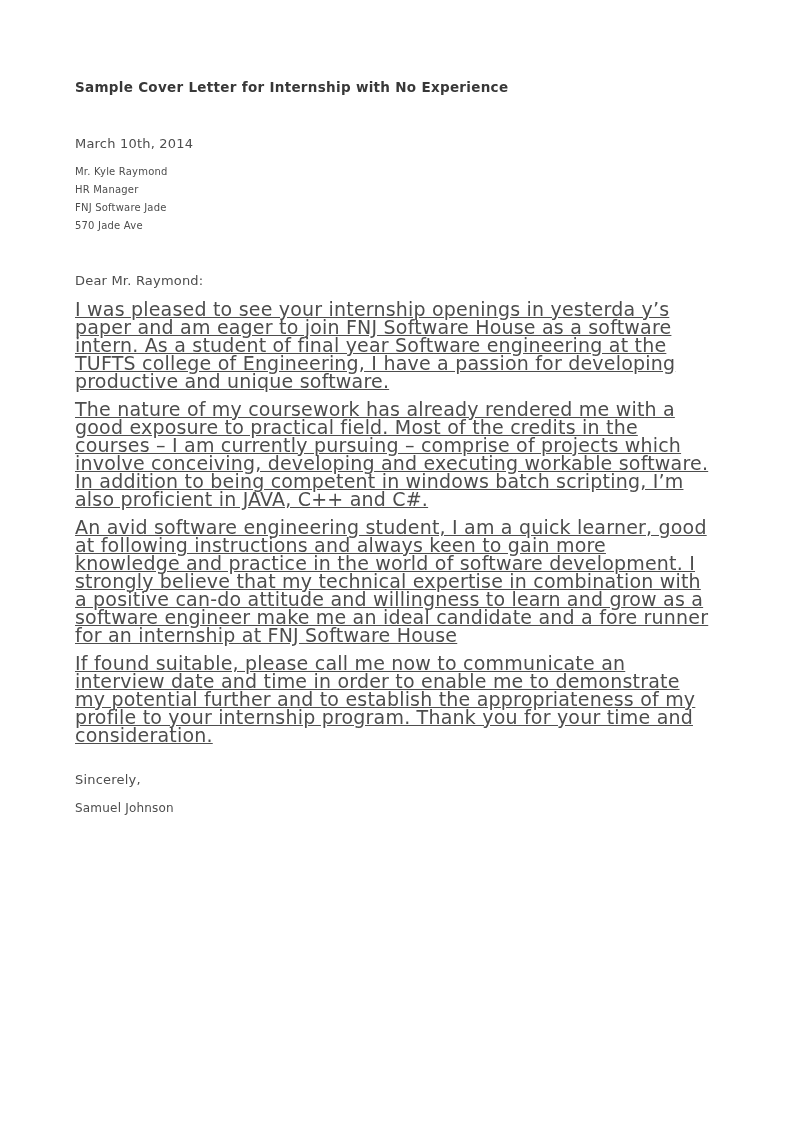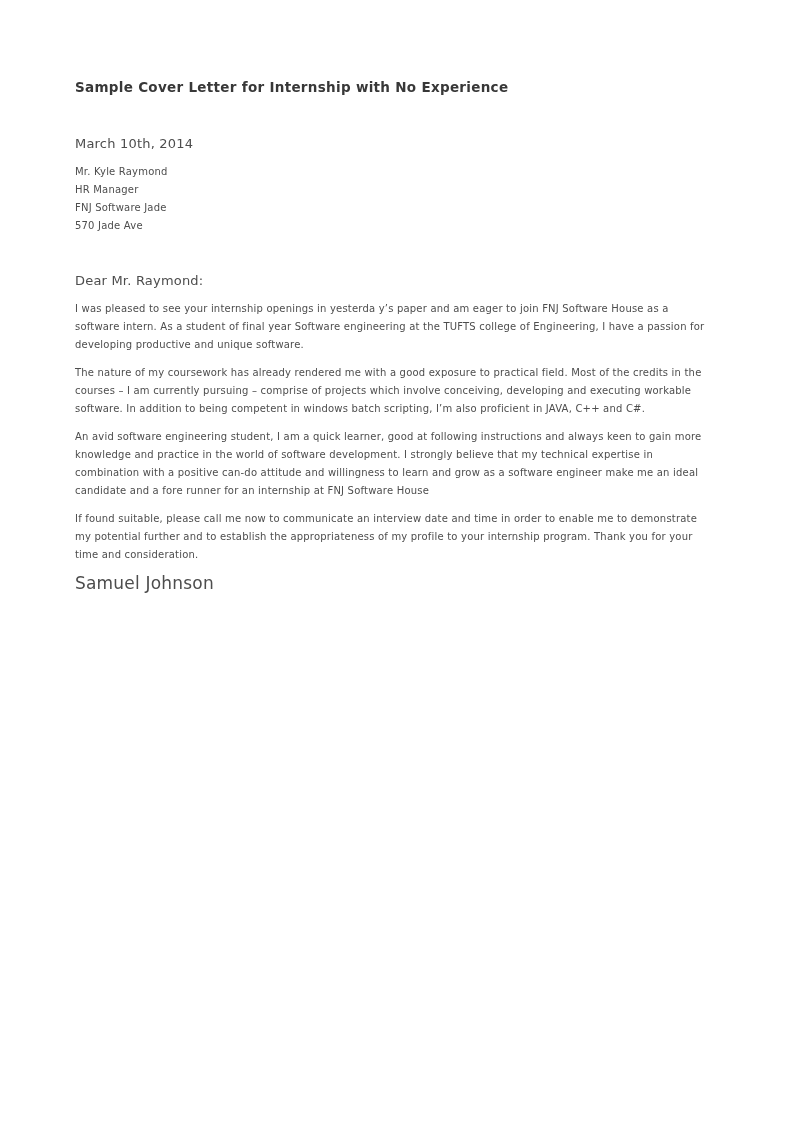--- a/index.html
+++ b/index.html
@@ -45,11 +45,12 @@
     margin-bottom: 10px;
   }
   .body-paragraph {
-    font-size: 10px;
+    font-size: 19px;
     line-height: 18px;
     letter-spacing: 0.2px;
     max-width: 640px;
     margin-bottom: 10px;
+    text-decoration: underline;
   }
   .closing {
     font-size: 13px;

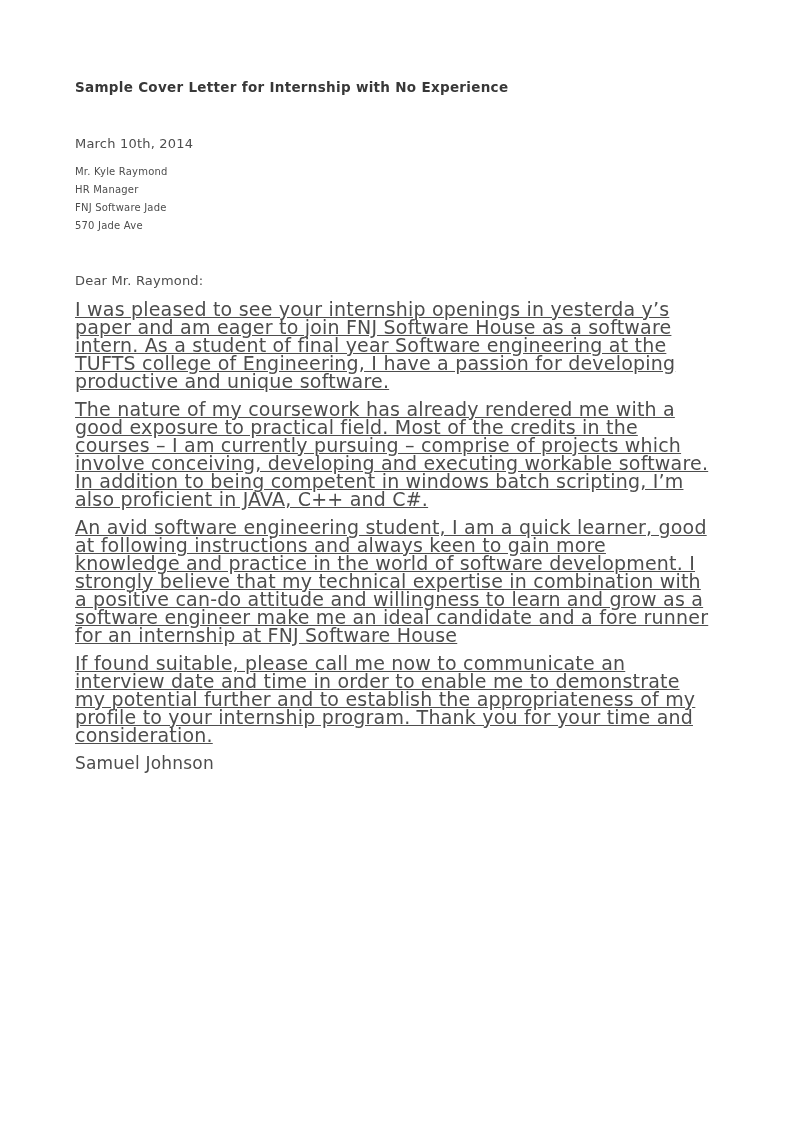--- a/index.html
+++ b/index.html
@@ -92,6 +92,7 @@
 
     <p class="body-paragraph">If found suitable, please call me now to communicate an interview date and time in order to enable me to demonstrate my potential further and to establish the appropriateness of my profile to your internship program. Thank you for your time and consideration.</p>
 
+    <div class="closing">Sincerely,</div>
 
     <div class="signature">Samuel Johnson</div>
 

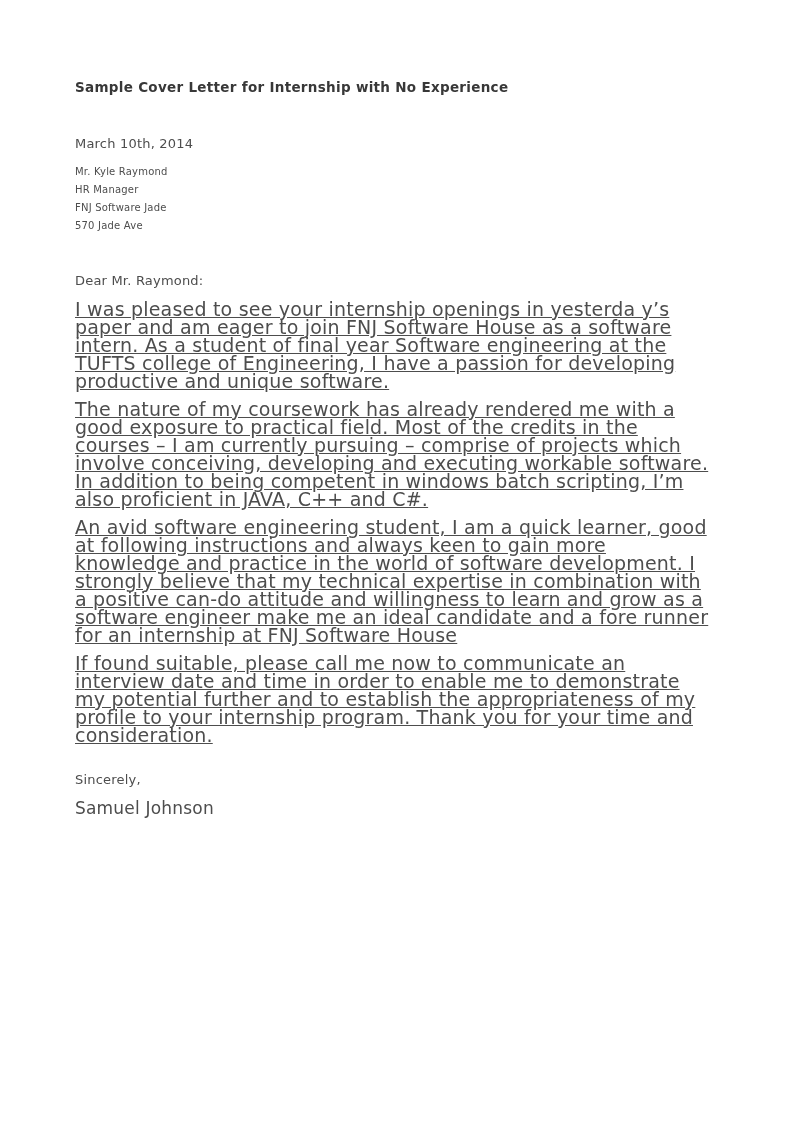--- a/index.html
+++ b/index.html
@@ -60,7 +60,7 @@
     margin-bottom: 10px;
   }
   .signature {
-    font-size: 17px;
+    font-size: 12px;
     line-height: 18px;
     letter-spacing: 0.2px;
   }

